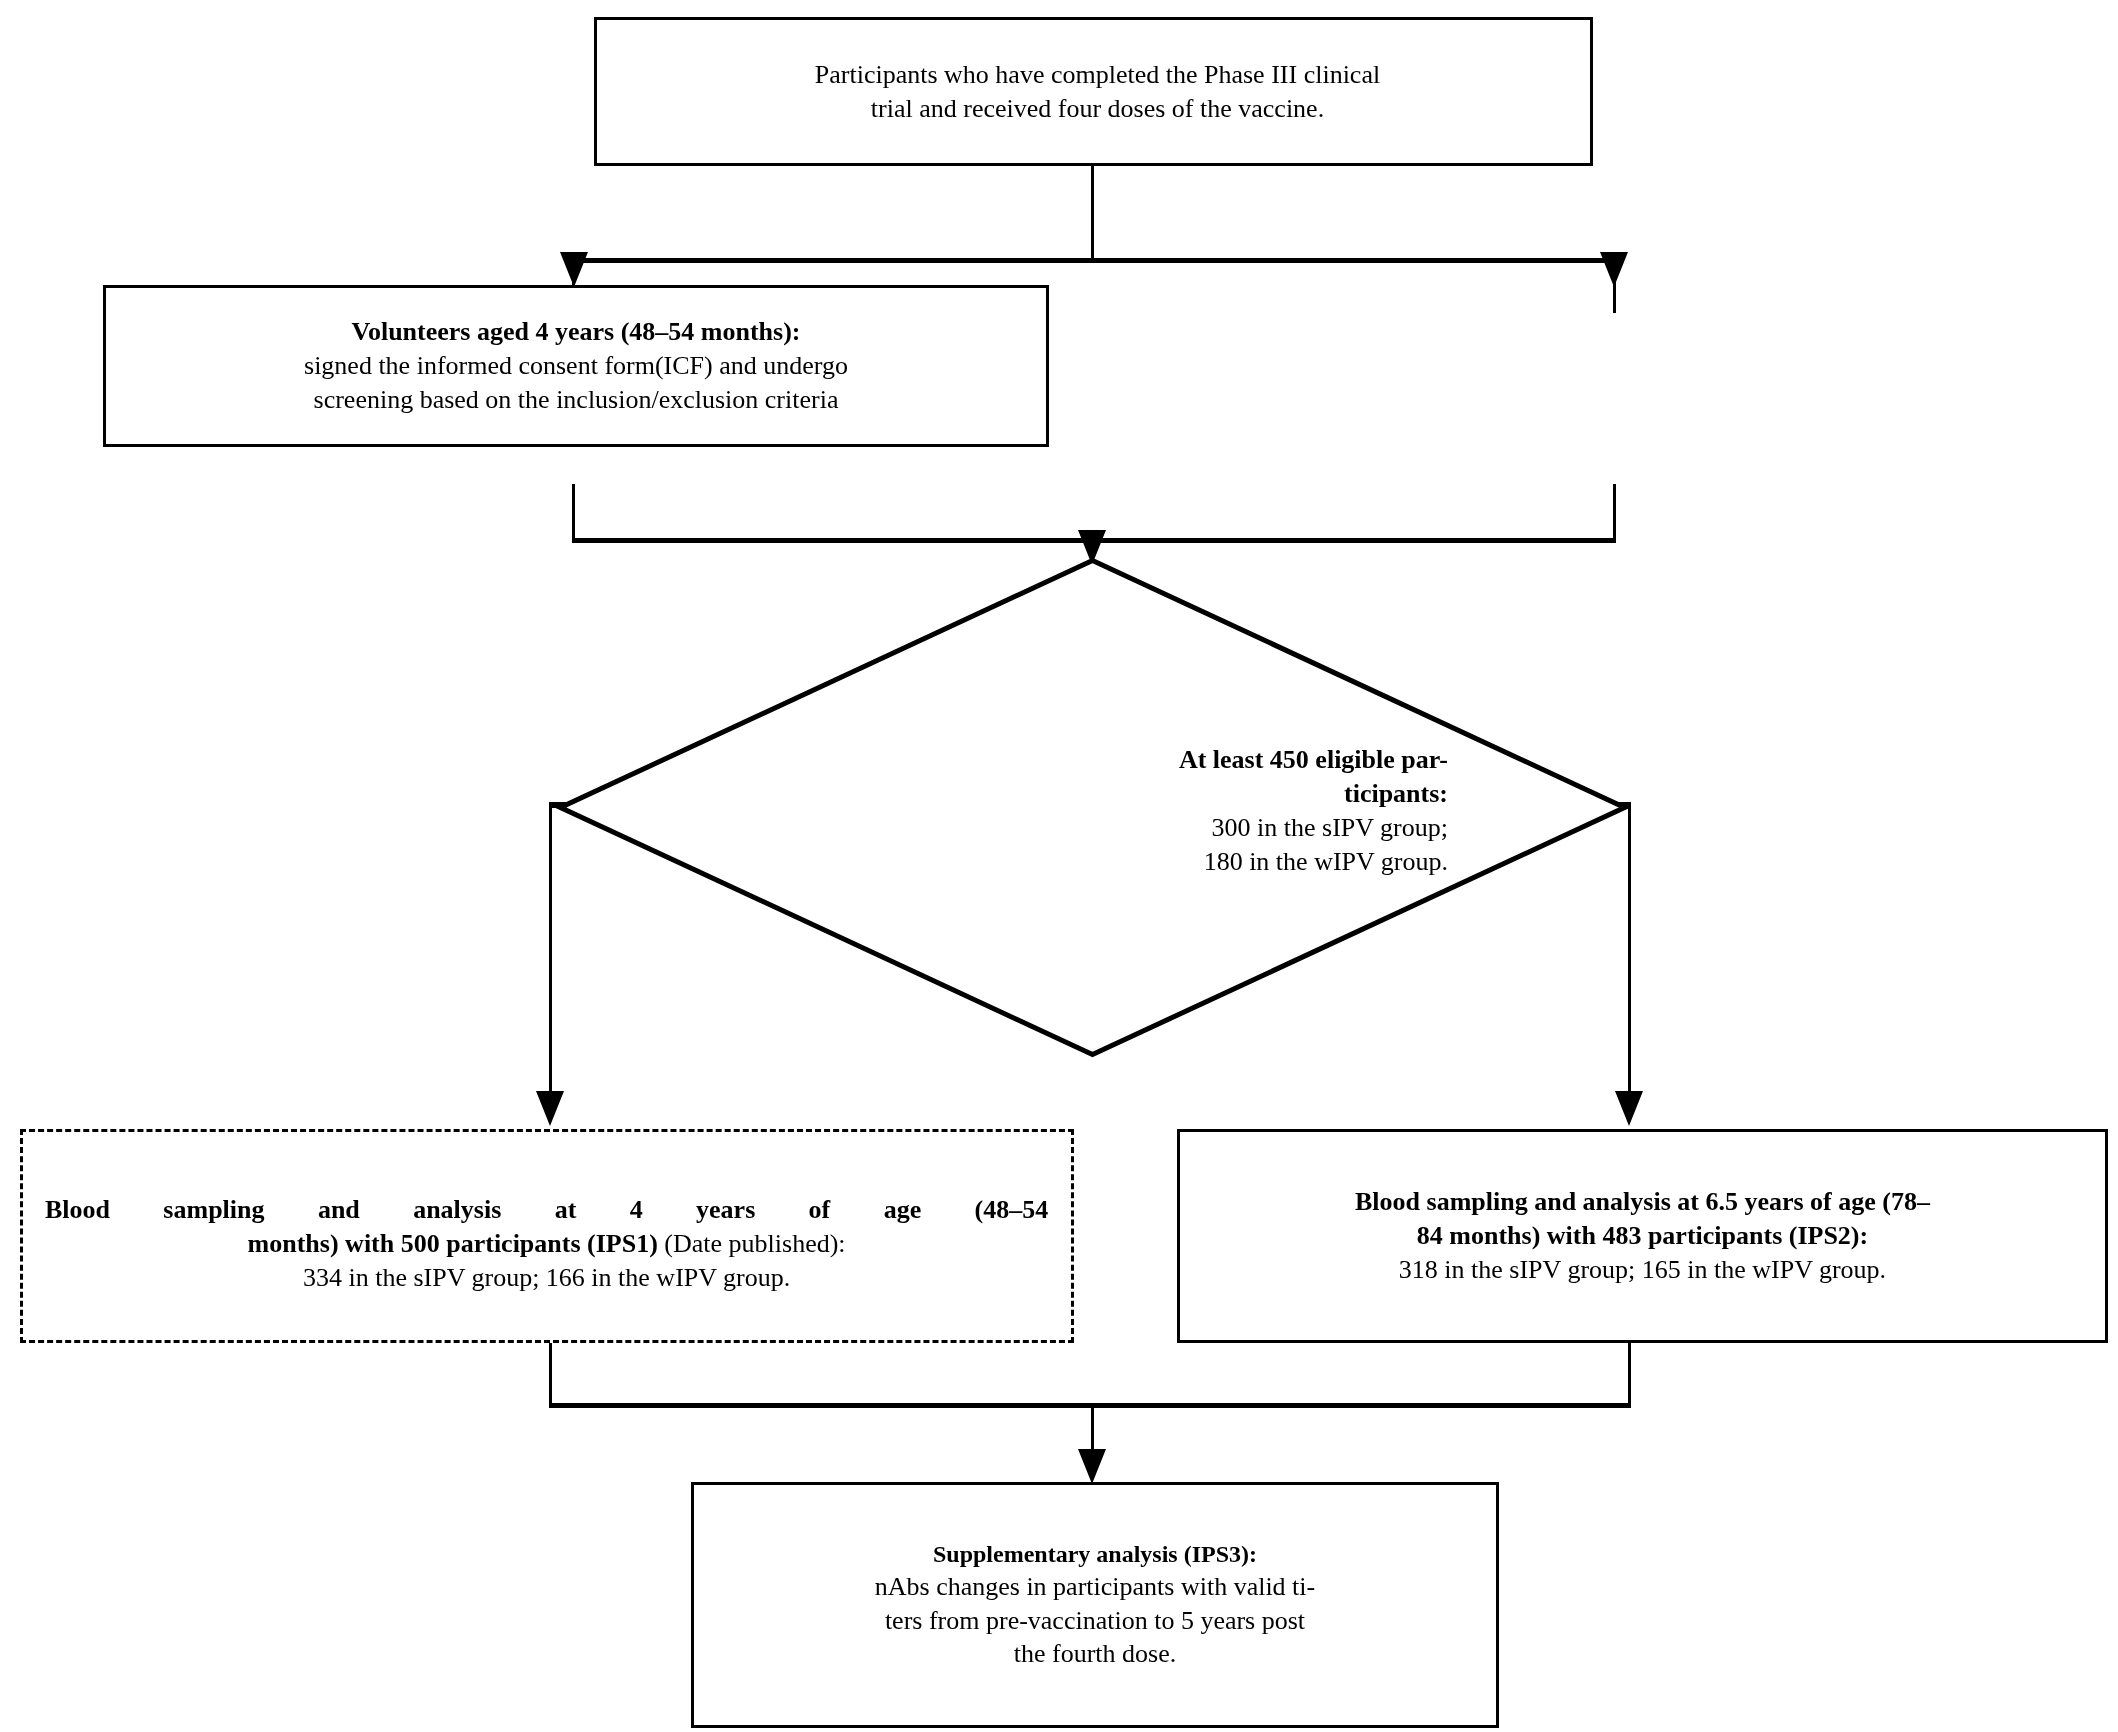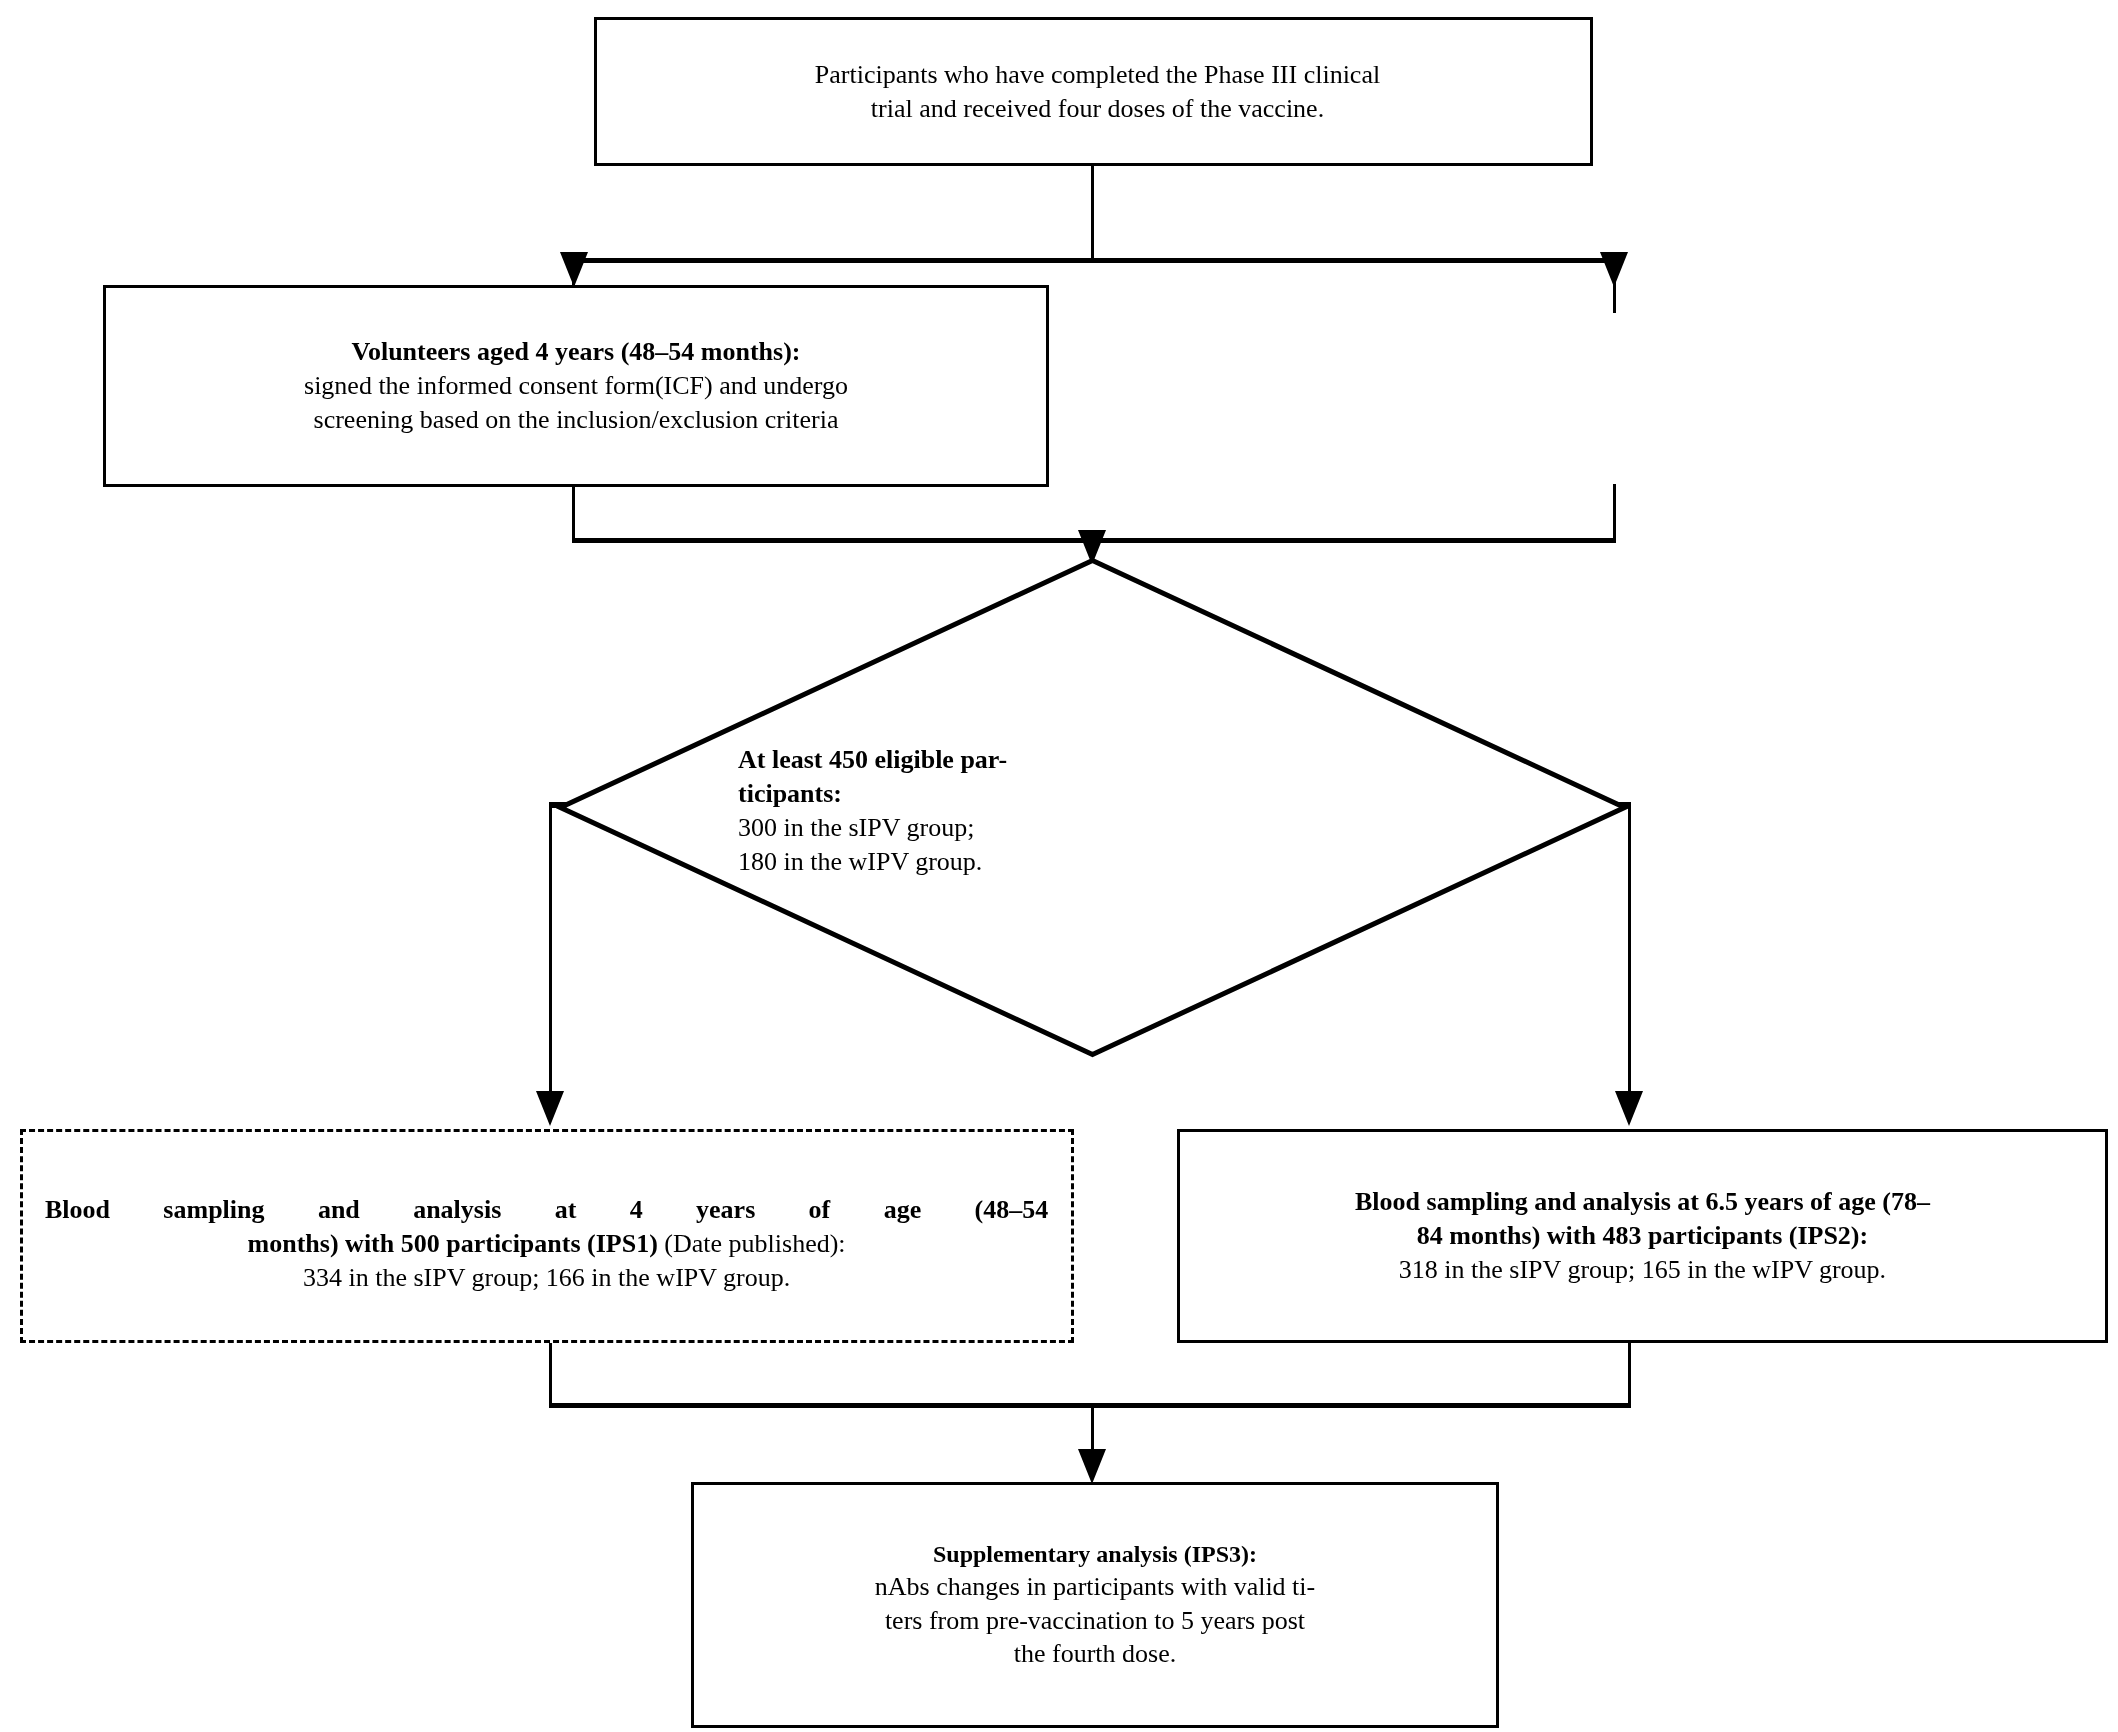--- a/index.html
+++ b/index.html
@@ -104,7 +104,7 @@
     <span class="ln t">trial and received four doses of the vaccine.</span>
   </div>
 
-  <div class="node box" style="left:103px; top:285px; width:946px; height:202px;">
+  <div class="node box" style="left:103px; top:285px; width:946px; height:162px;">
     <span class="ln t b">Volunteers aged 4 years (48–54 months):</span>
     <span class="ln t">signed the informed consent form(ICF) and undergo</span>
     <span class="ln t">screening based on the inclusion/exclusion criteria</span>

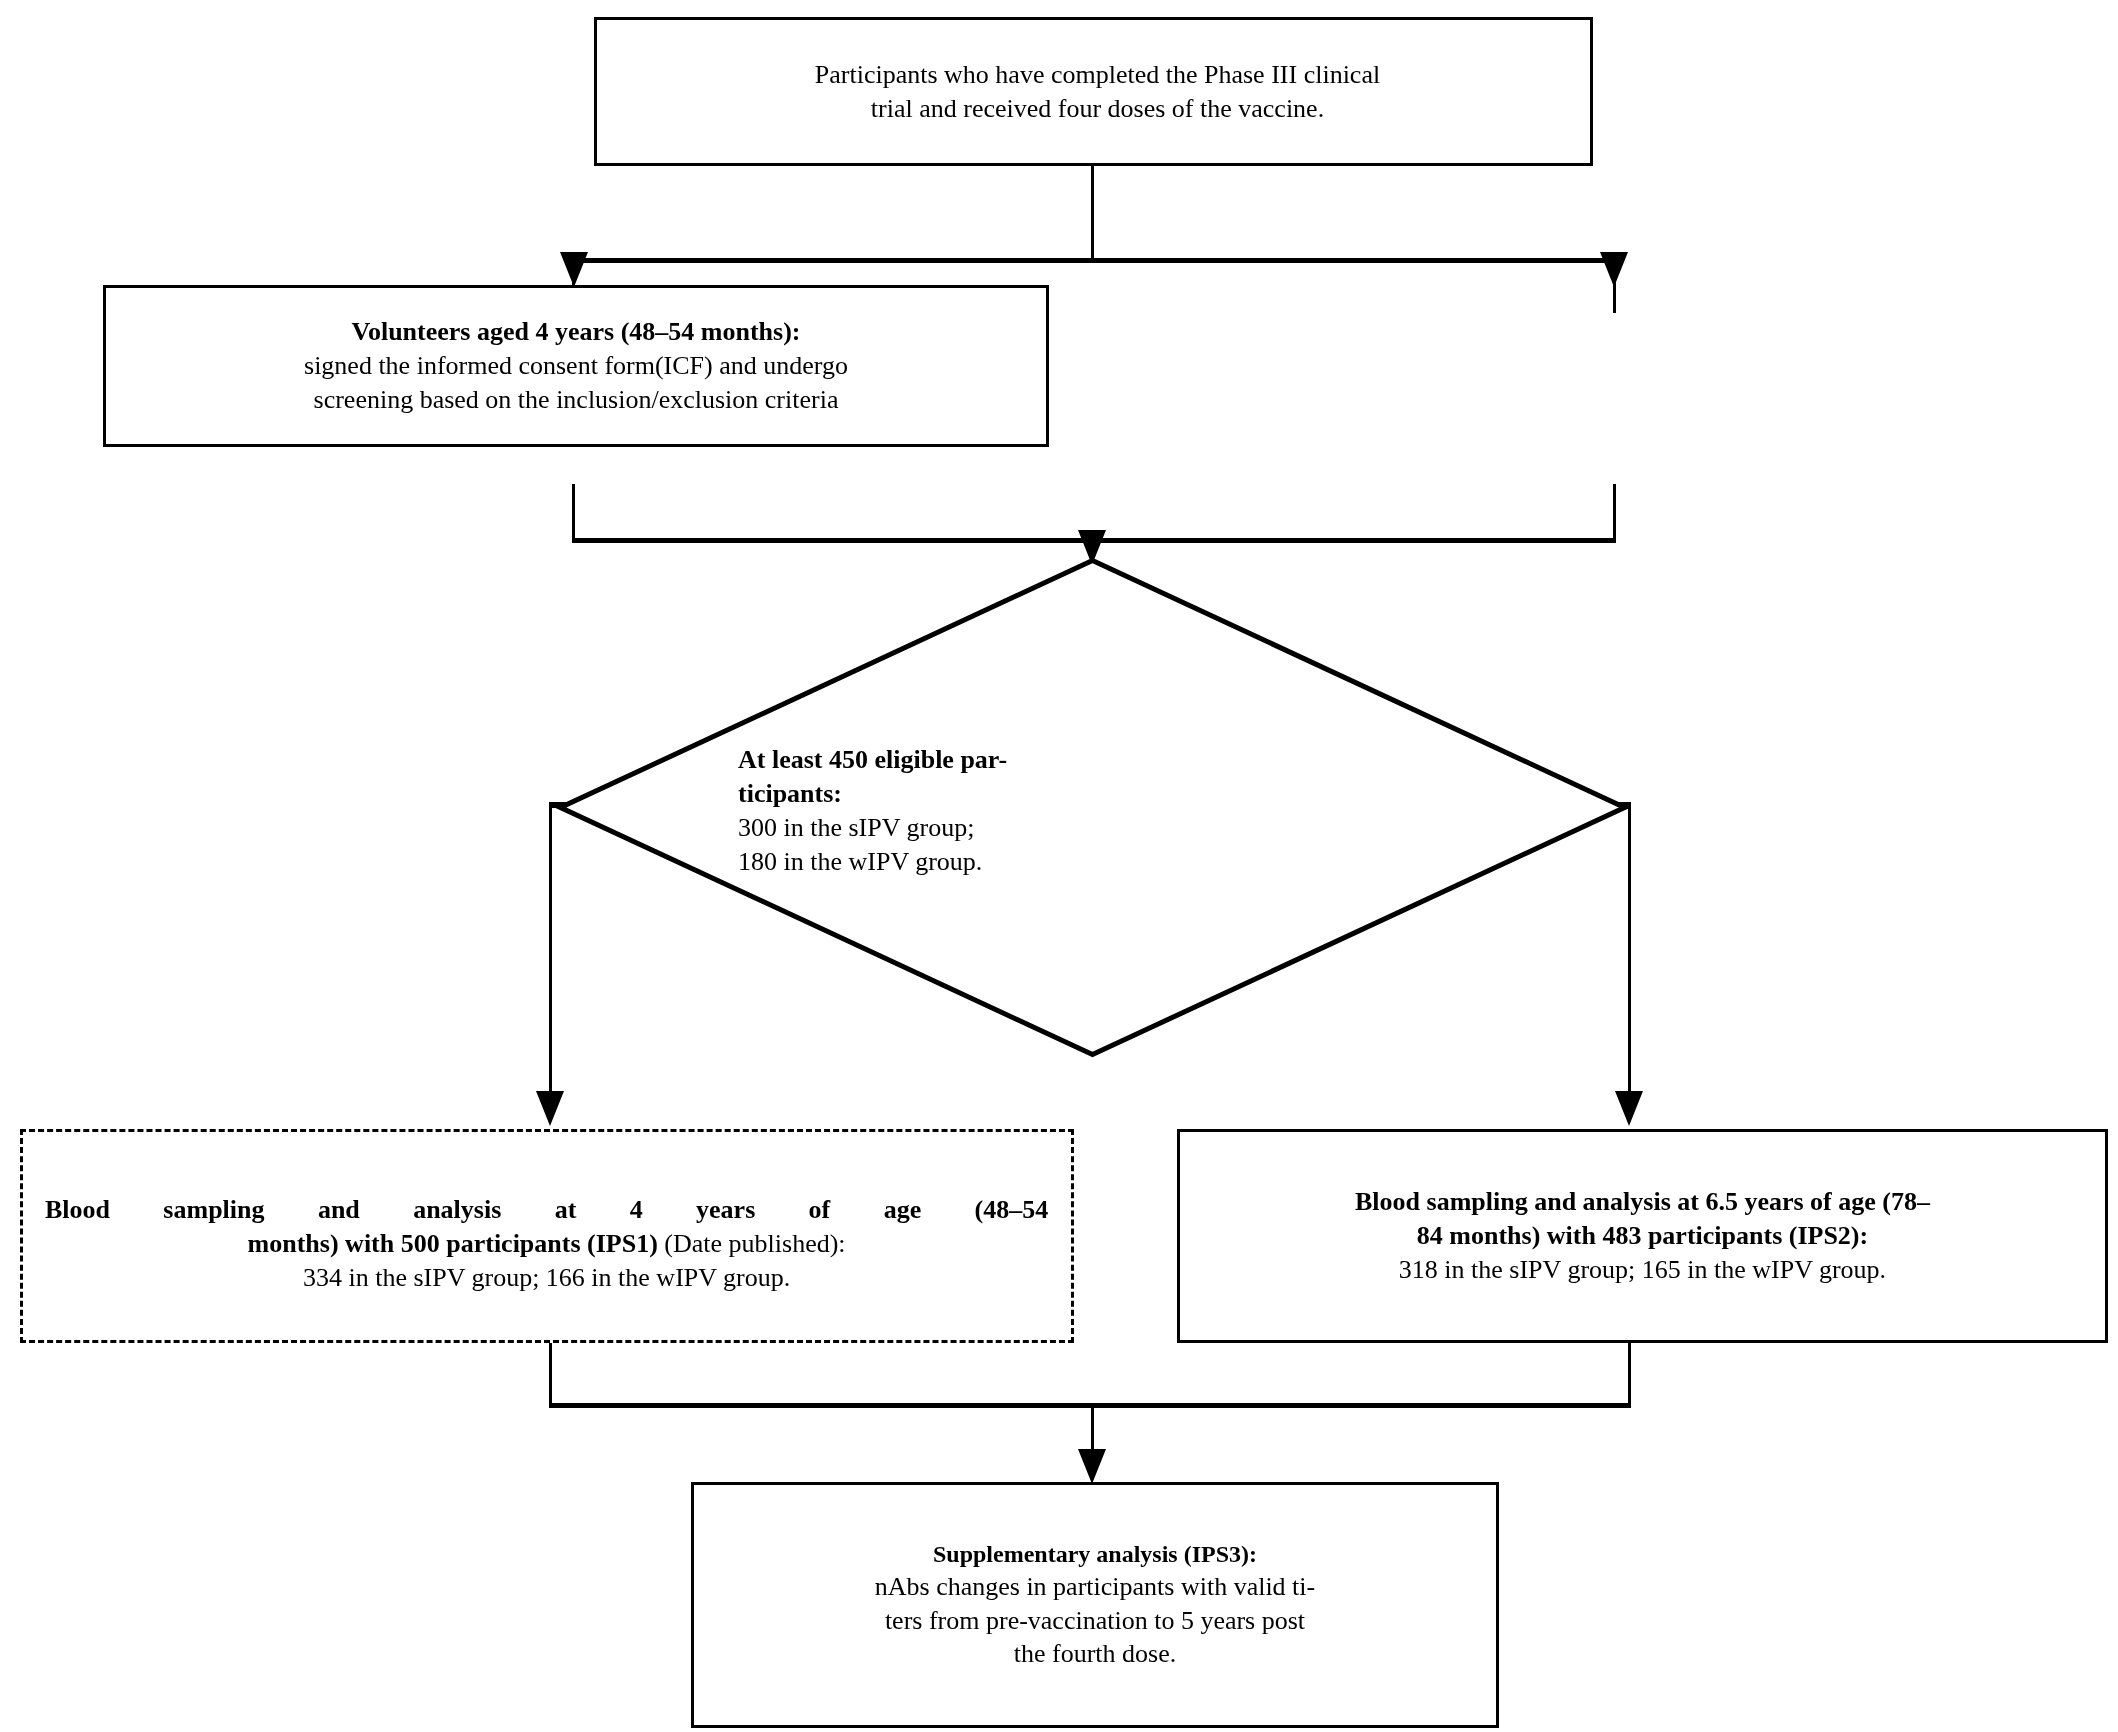--- a/index.html
+++ b/index.html
@@ -41,7 +41,7 @@
     z-index:3;
     display:flex;
     flex-direction:column;
-    align-items:flex-start;
+    align-items:flex-end;
     justify-content:center;
     text-align:center;
     background:transparent;

